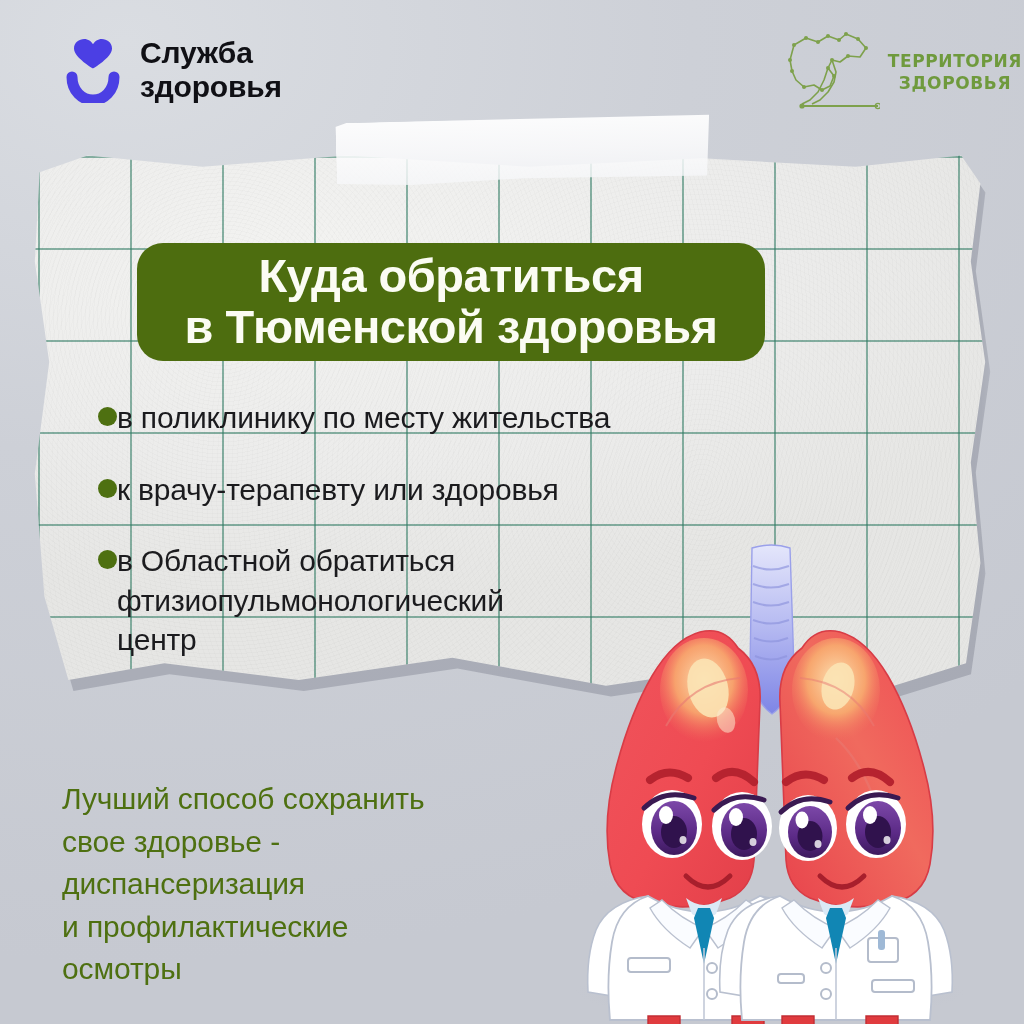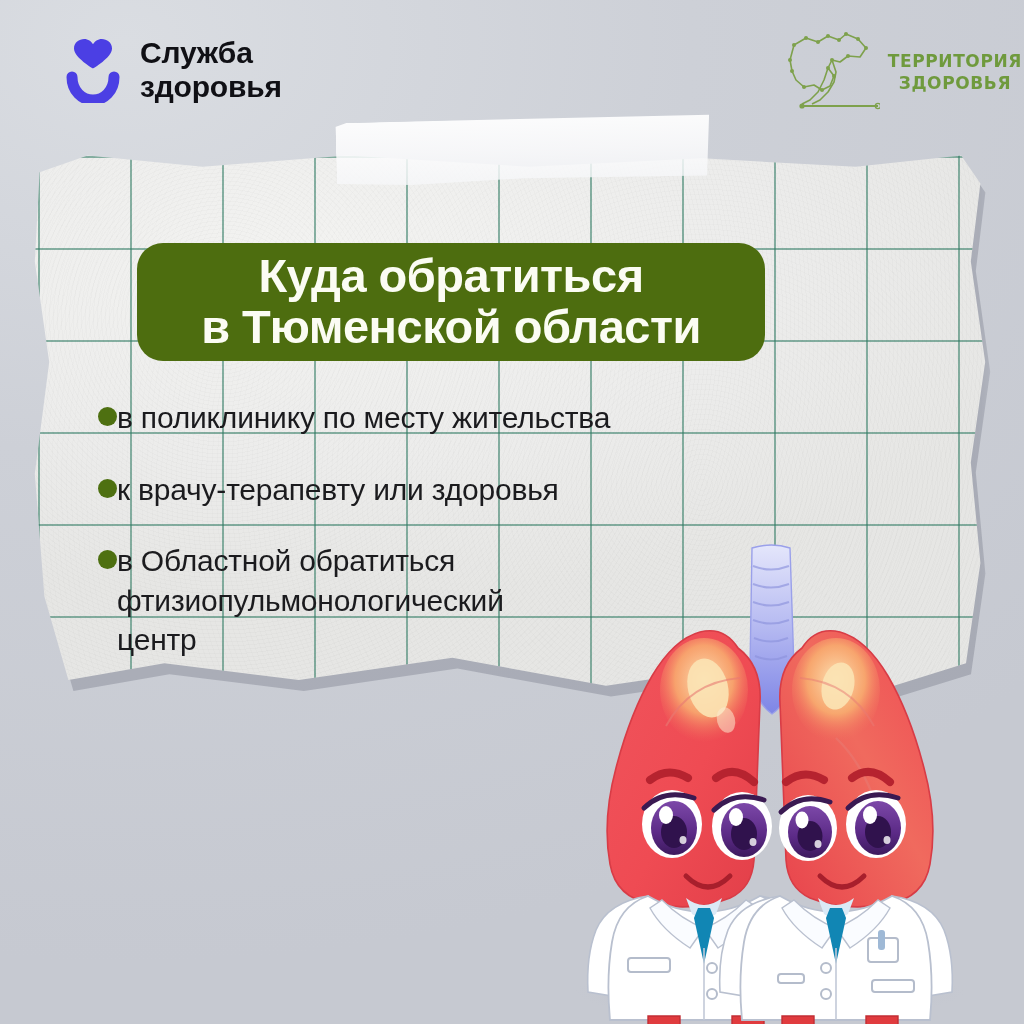--- a/index.html
+++ b/index.html
@@ -260,7 +260,7 @@
 
   <div class="banner">
     <div class="banner-line l1">Куда обратиться</div>
-    <div class="banner-line l2">в Тюменской области</div>
+    <div class="banner-line l2">в Тюменской здоровья</div>
   </div>
 
   <div class="bullets">

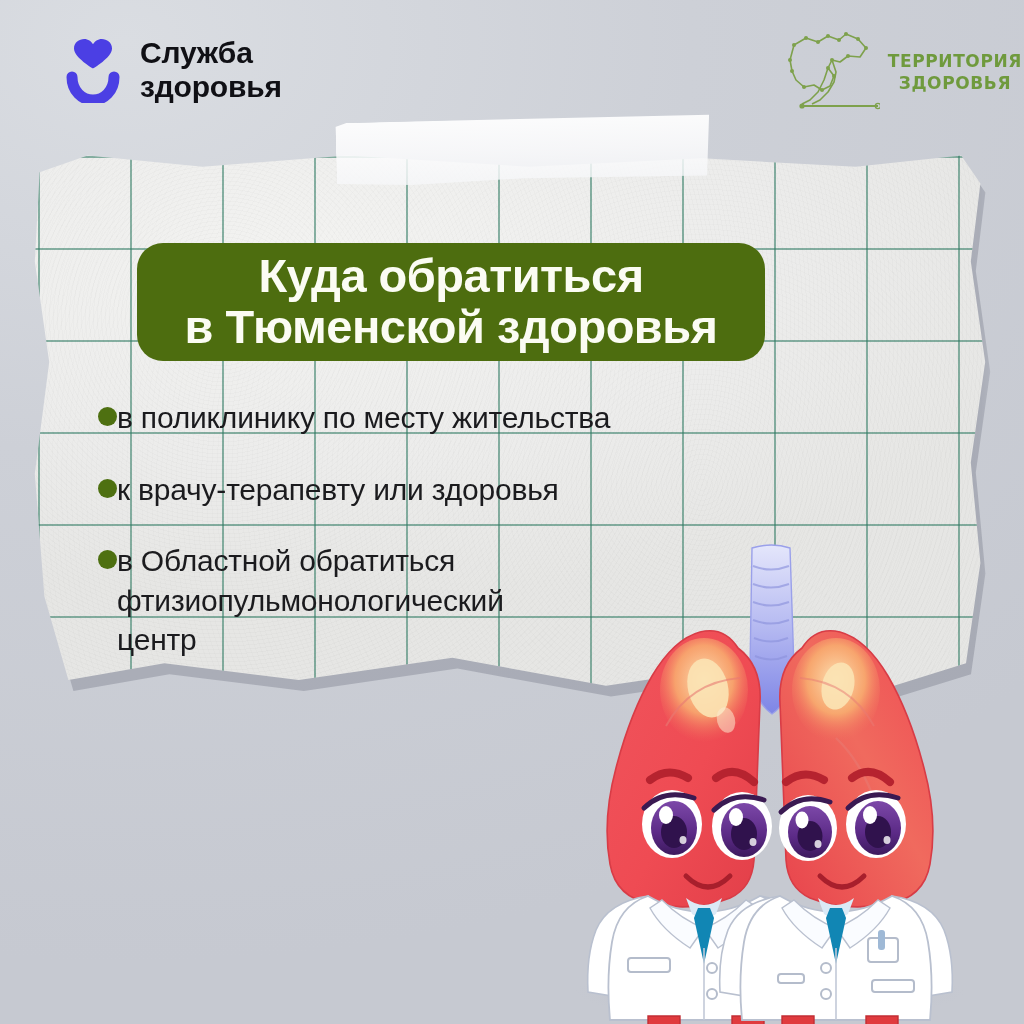--- a/index.html
+++ b/index.html
@@ -280,6 +280,11 @@
     </div>
   </div>
 
+  <div class="slogan">Лучший способ сохранить
+свое здоровье -
+диспансеризация
+и профилактические
+осмотры</div>
 
   <div class="lungs">
     <svg viewBox="0 0 500 490" aria-hidden="true">

